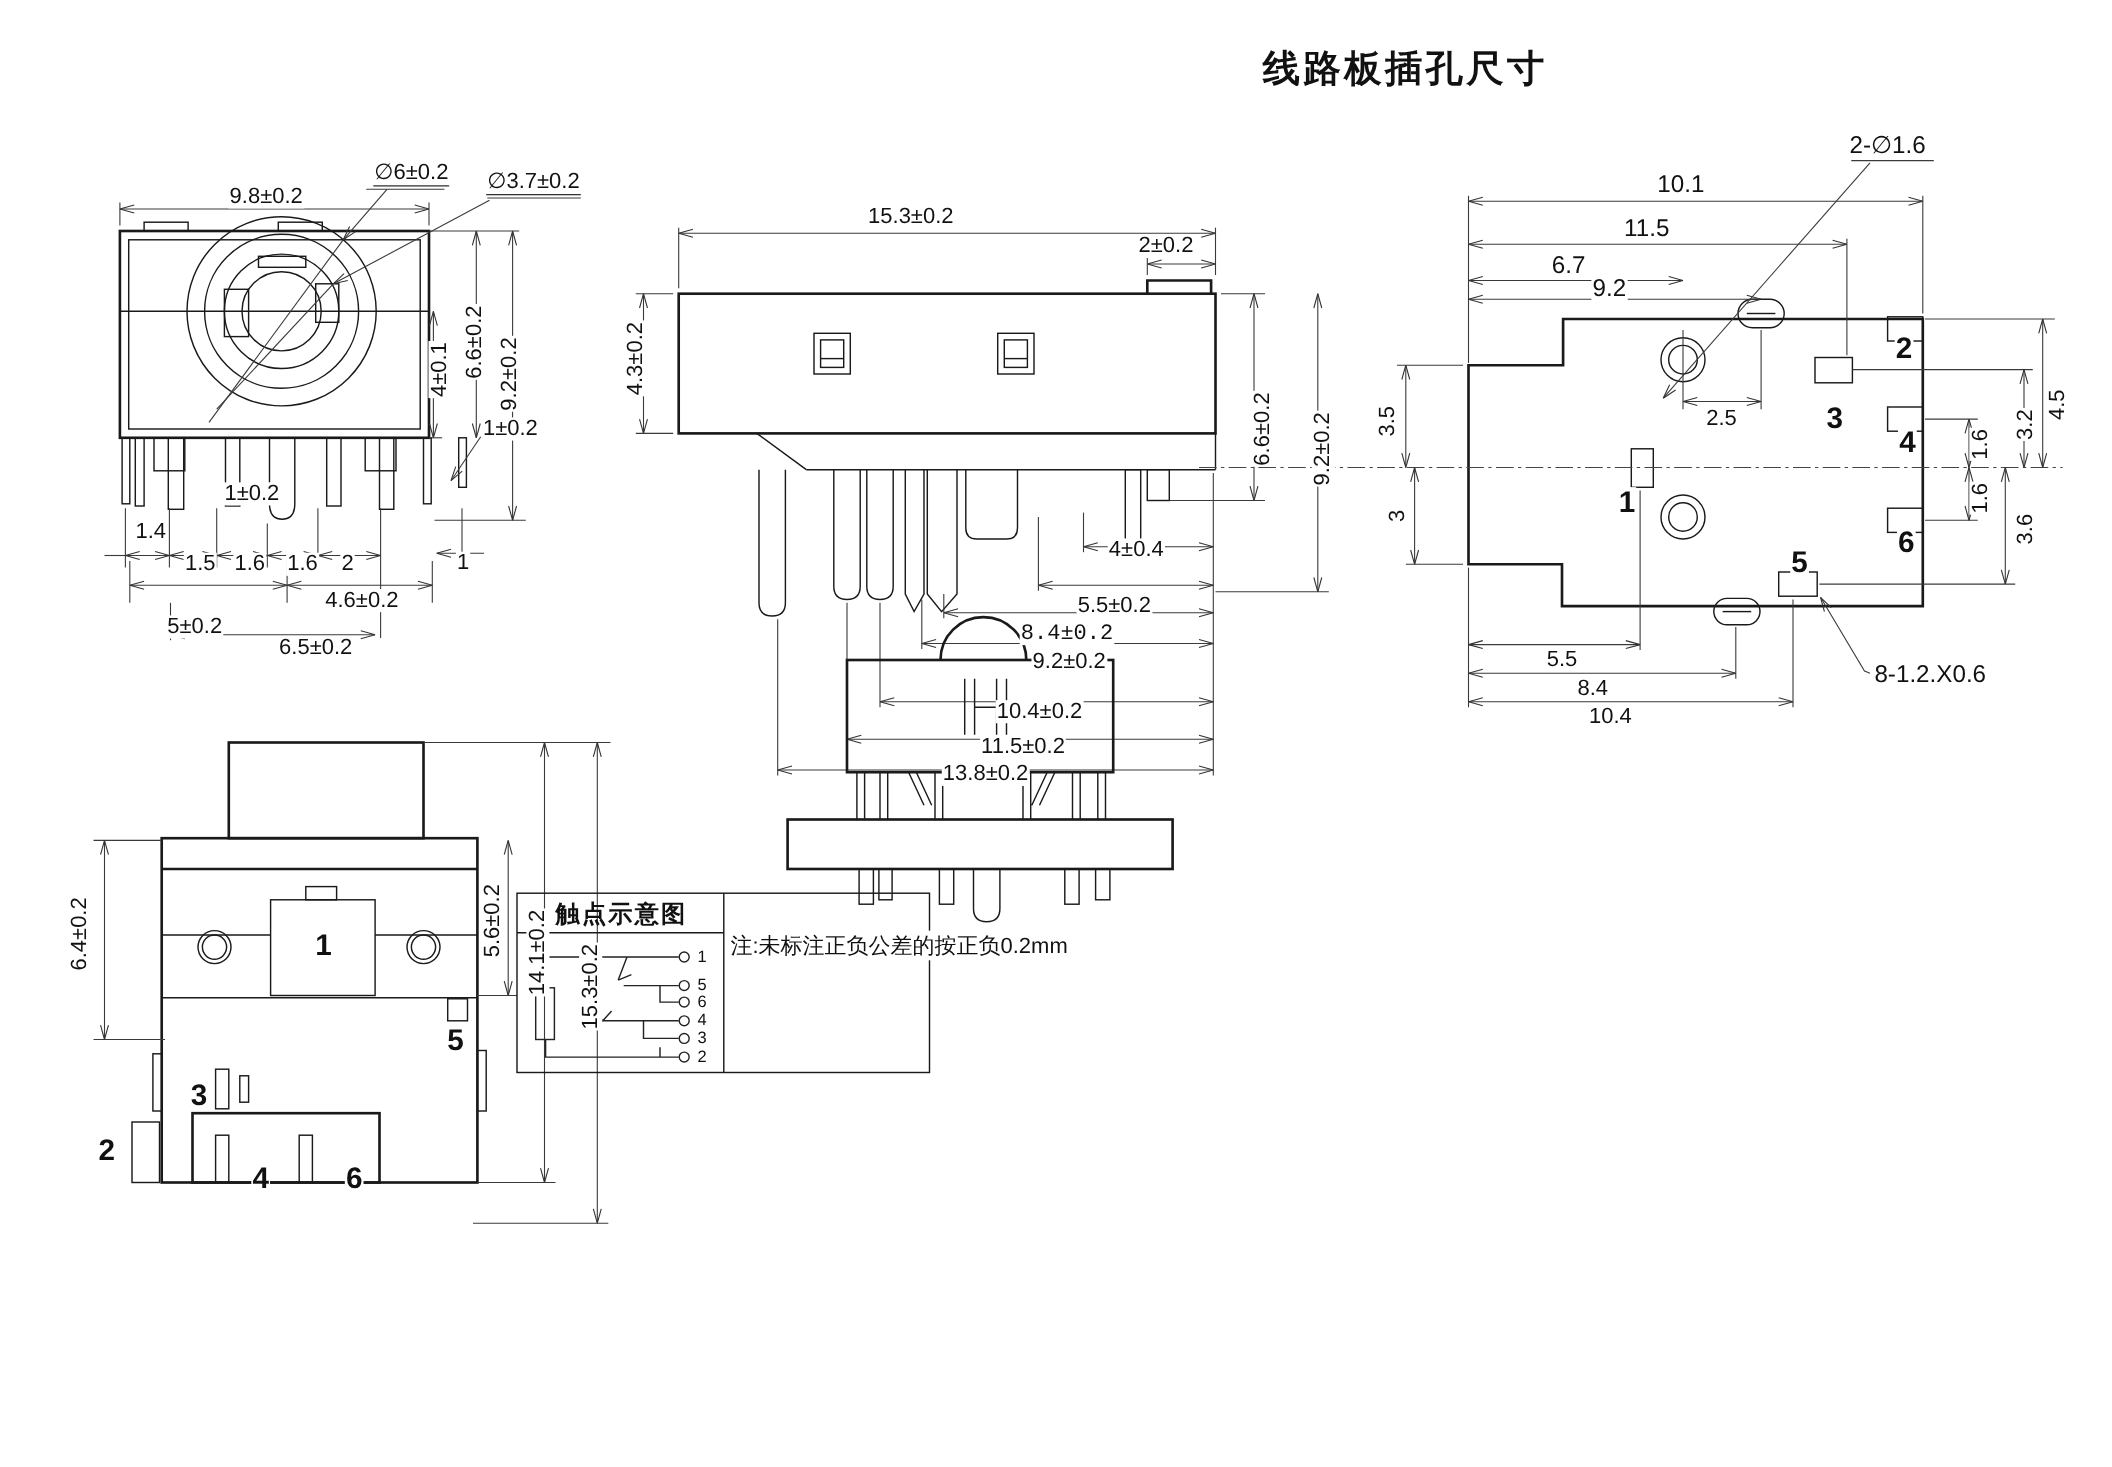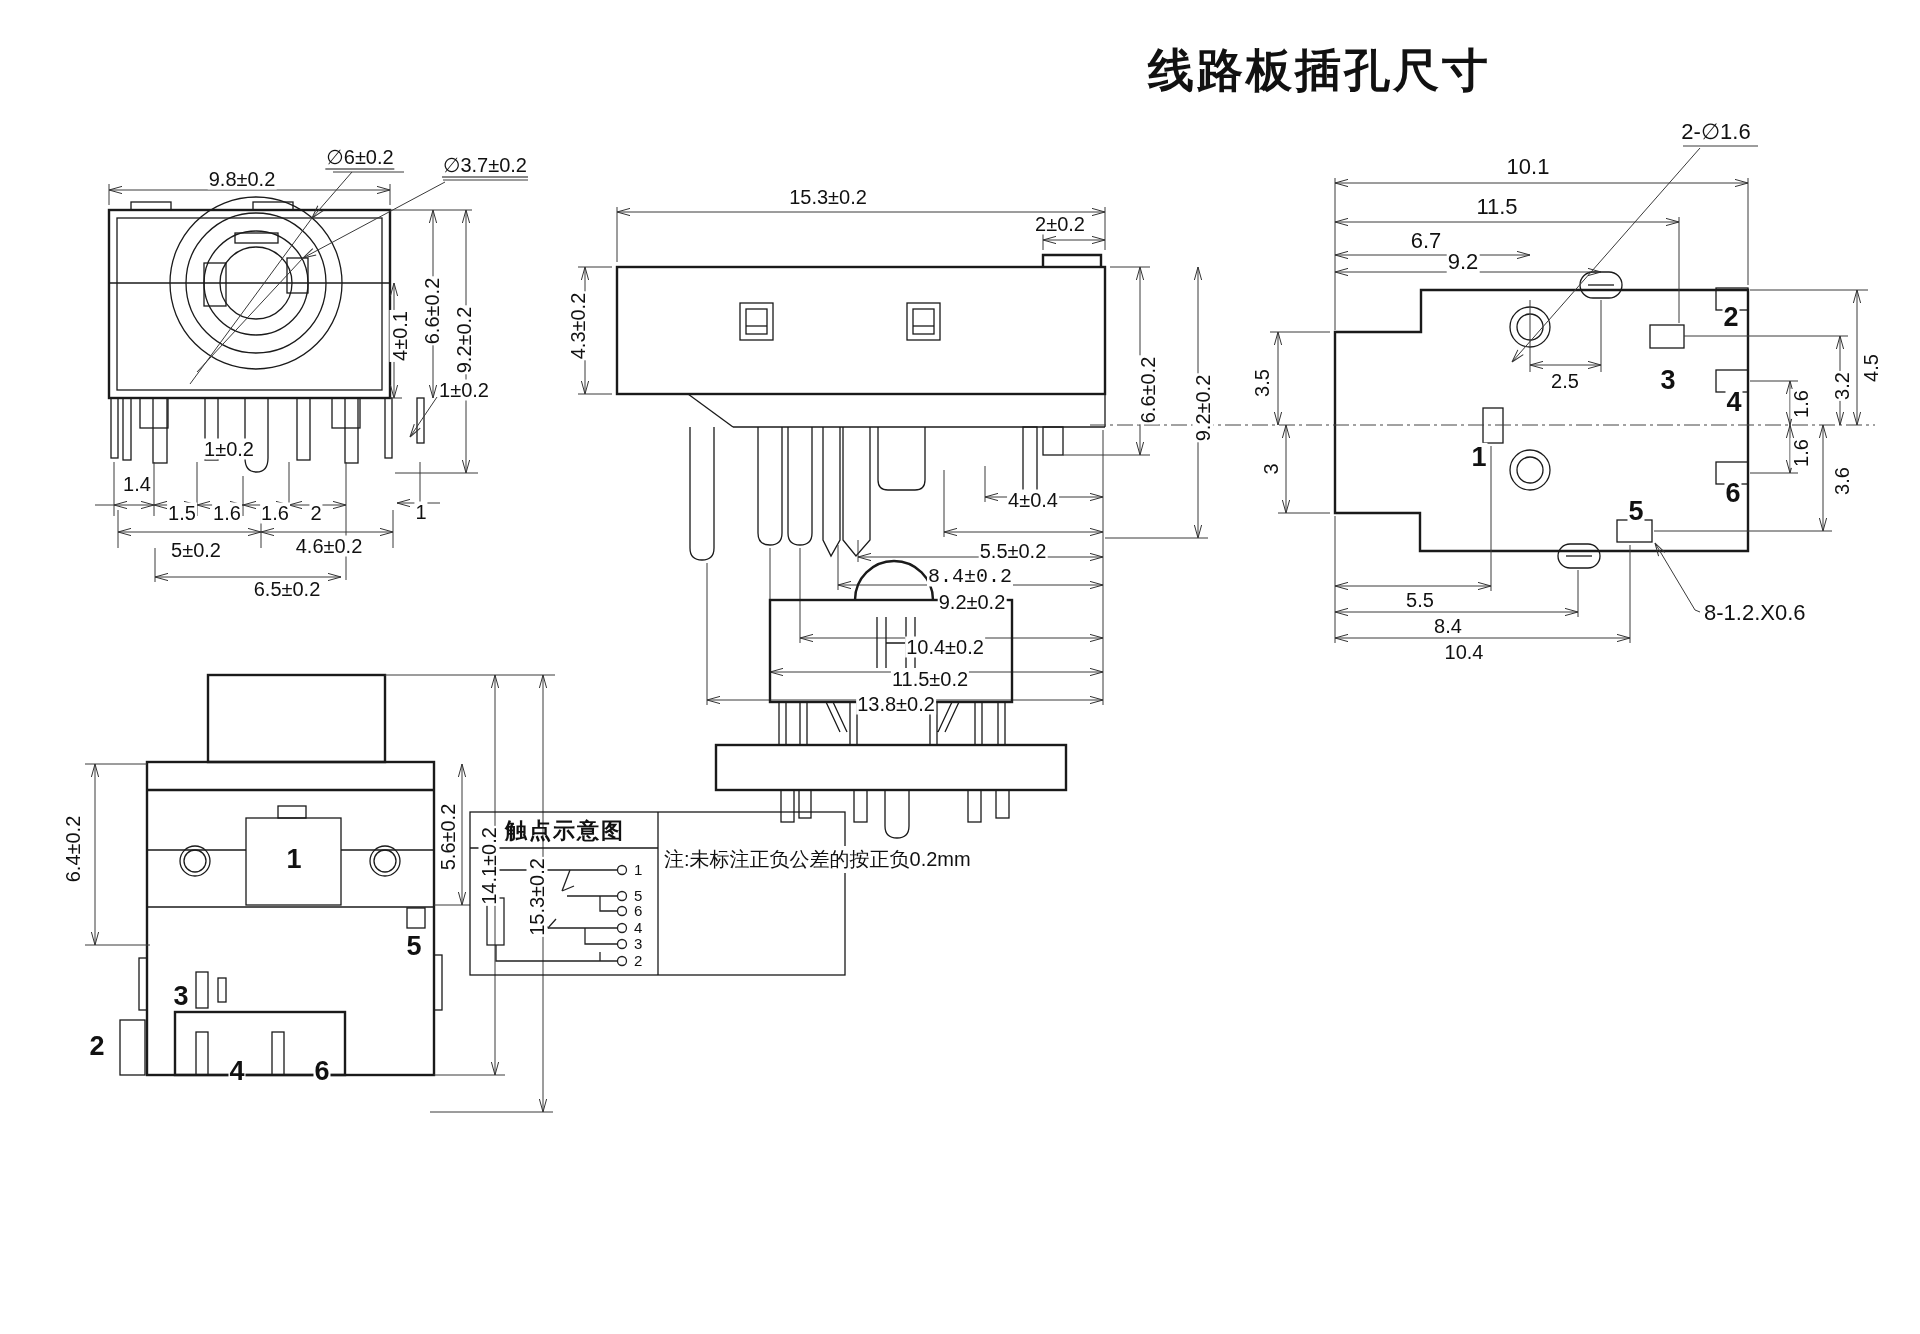--- a/index.html
+++ b/index.html
@@ -13,7 +13,7 @@
   .dim.u{border-bottom:1.6px solid #111;padding-bottom:1px;}
   .dim.big{font-size:22px;}
   .dim.left{transform:translate(0,-50%);}
-  #title{position:absolute;left:1148px;top:40px;width:300px;font-size:46px;font-weight:bold;
+  #title{position:absolute;left:1148px;top:40px;width:300px;font-size:34px;font-weight:bold;
          letter-spacing:3px;white-space:nowrap;}
   #note{position:absolute;left:664px;top:846px;font-size:20px;white-space:nowrap;background:#fff;}
   #cd-header{position:absolute;left:472px;top:816px;width:186px;text-align:center;

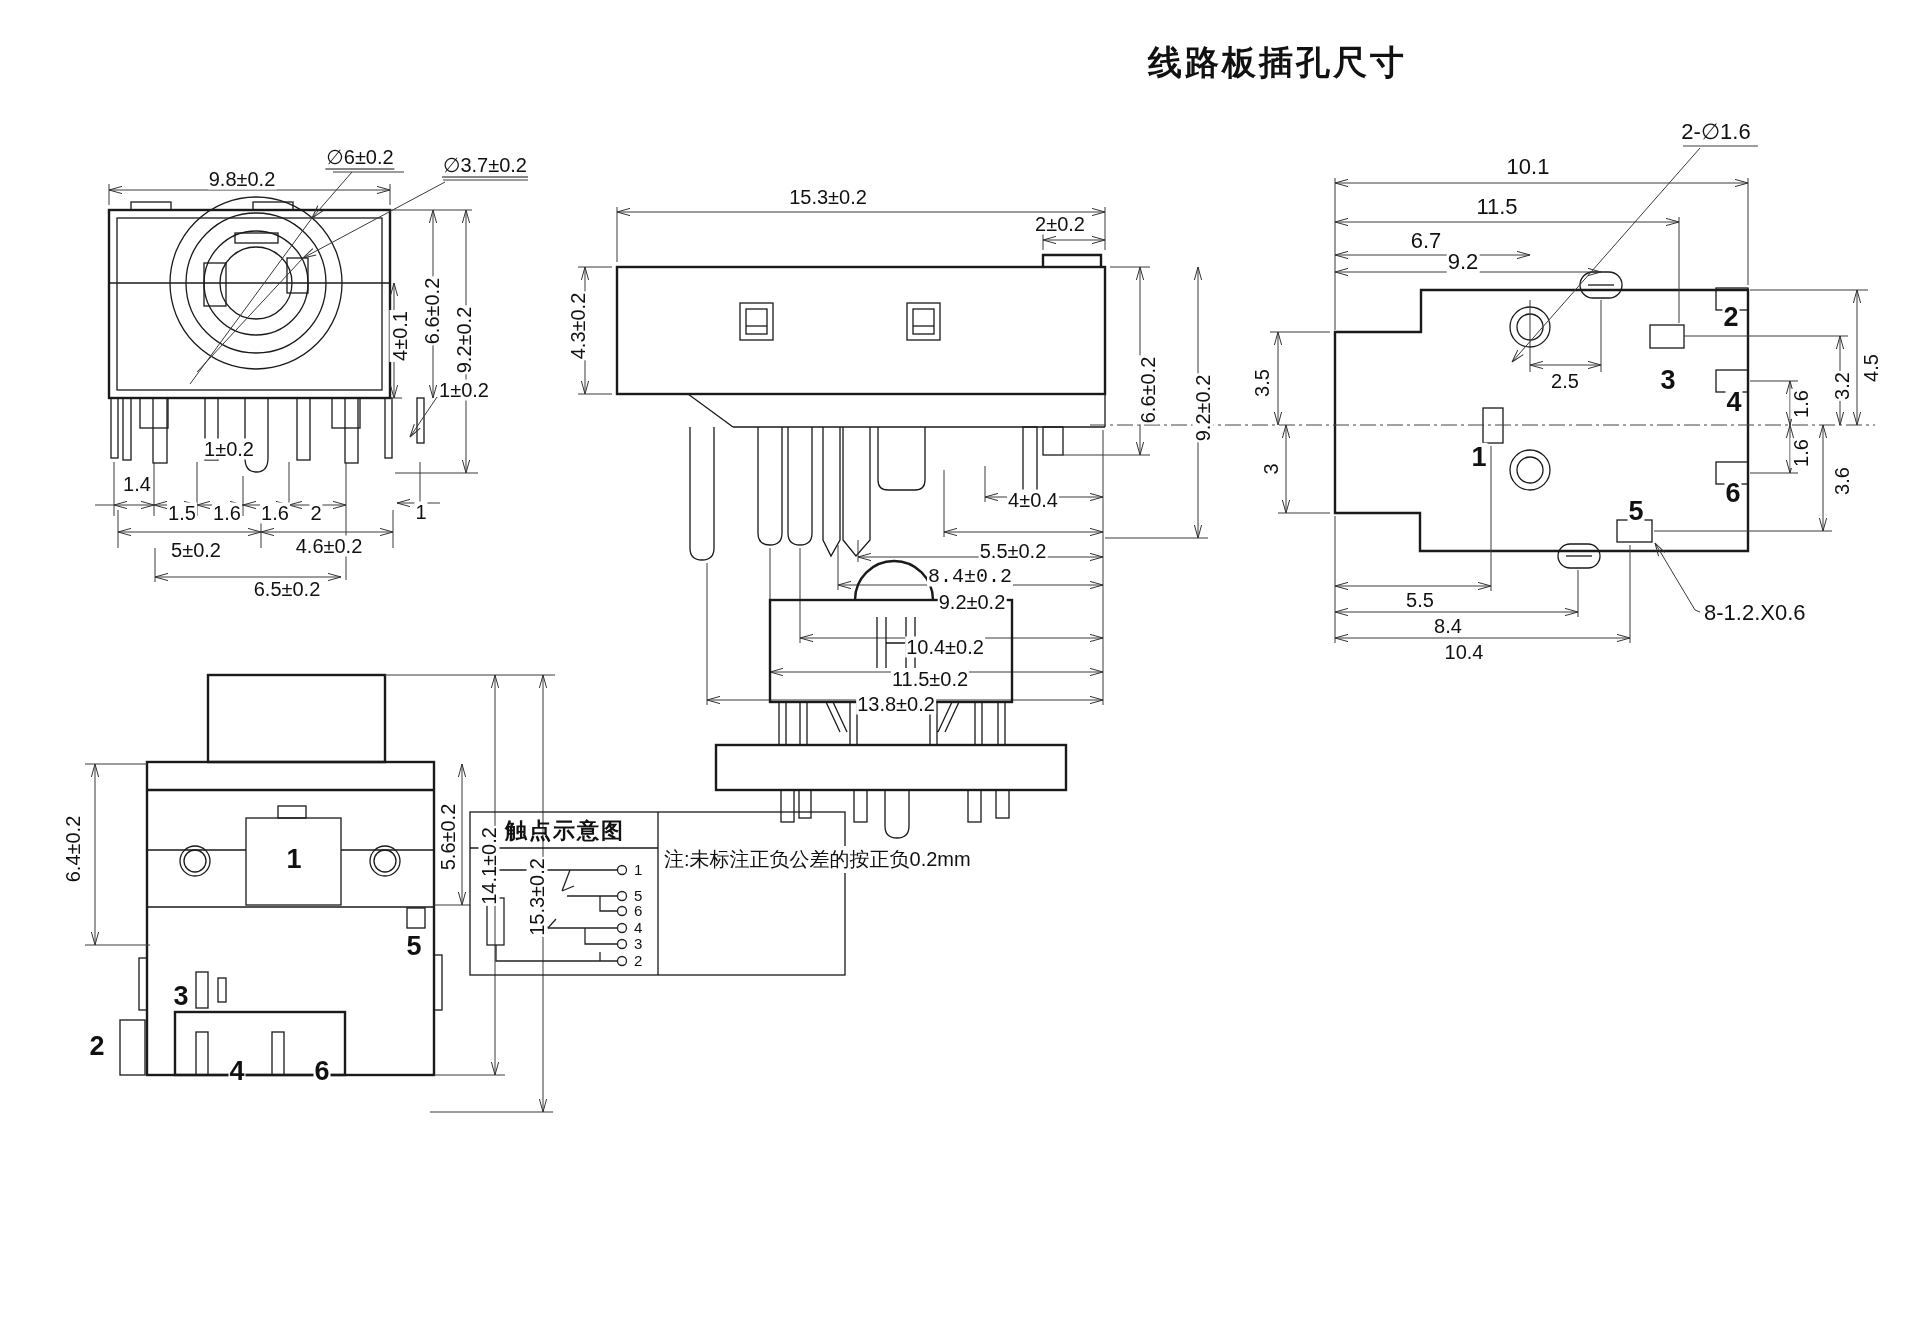--- a/index.html
+++ b/index.html
@@ -290,7 +290,7 @@
 
 <div id="labels">
       <div class="dim" style="left: 242px; top: 179px; transform: translate(-50%, -50%);">9.8±0.2</div>
-      <div class="dim u" style="left: 360px; top: 158px; transform: translate(-50%, -50%);">∅6±0.2</div>
+      <div class="dim u" style="left: 374px; top: 158px; transform: translate(-50%, -50%);">∅6±0.2</div>
       <div class="dim u" style="left: 485px; top: 166px; transform: translate(-50%, -50%);">∅3.7±0.2</div>
       <div class="dim" style="left: 400px; top: 336px; transform: translate(-50%, -50%) rotate(-90deg);">4±0.1</div>
       <div class="dim" style="left: 432px; top: 311px; transform: translate(-50%, -50%) rotate(-90deg);">6.6±0.2</div>

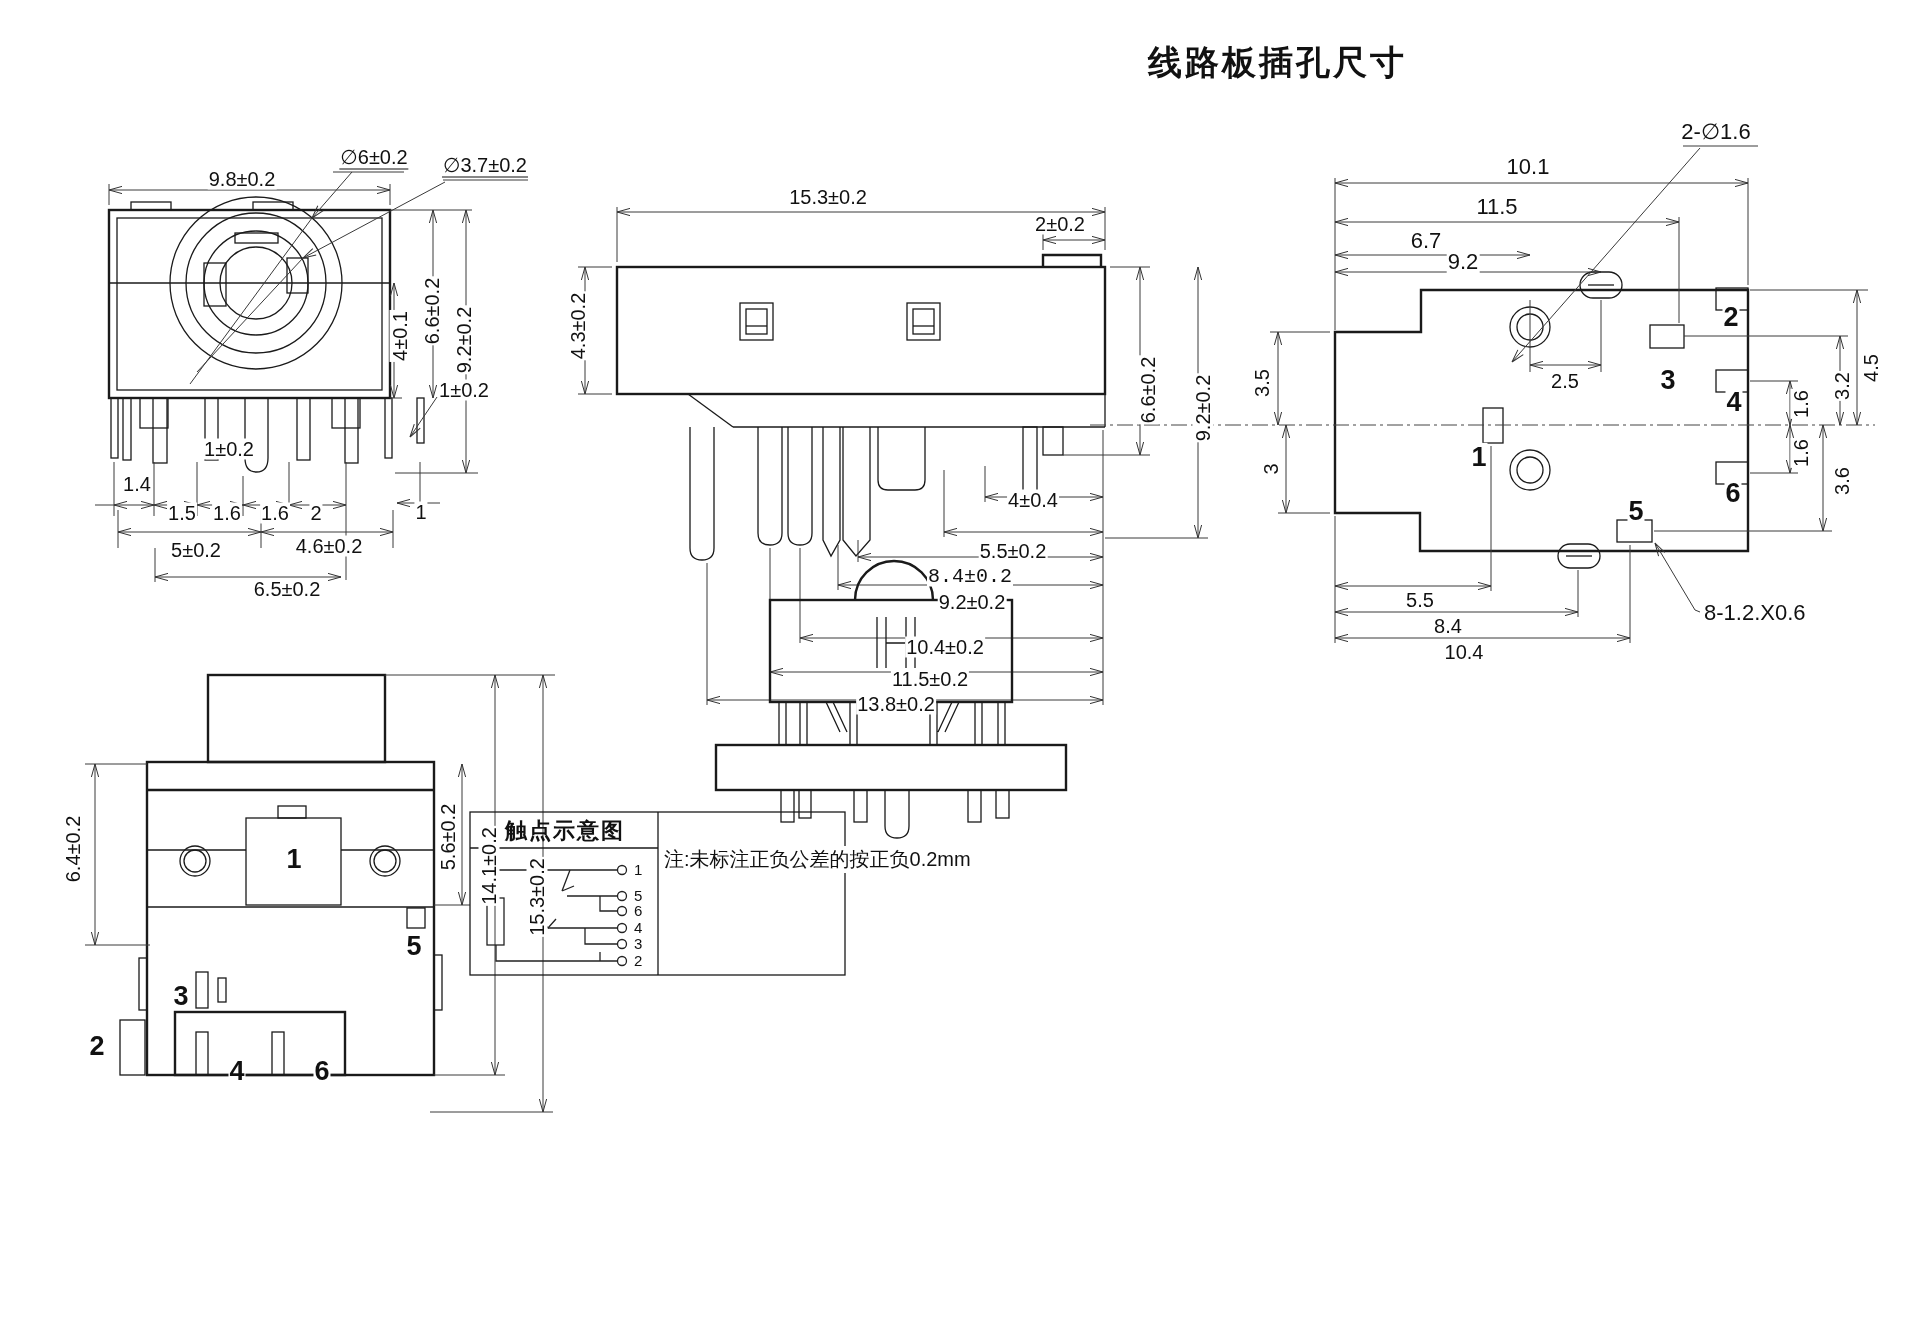--- a/index.html
+++ b/index.html
@@ -303,7 +303,7 @@
       <div class="dim" style="left: 275px; top: 513px; transform: translate(-50%, -50%);">1.6</div>
       <div class="dim" style="left: 316px; top: 513px; transform: translate(-50%, -50%);">2</div>
       <div class="dim" style="left: 421px; top: 512px; transform: translate(-50%, -50%);">1</div>
-      <div class="dim" style="left: 177px; top: 550px; transform: translate(-50%, -50%); margin-left: 19px;">5±0.2</div>
+      <div class="dim" style="left: 177px; top: 570px; transform: translate(-50%, -50%);">5±0.2</div>
       <div class="dim" style="left: 314px; top: 546px; transform: translate(-50%, -50%); margin-left: 15px;">4.6±0.2</div>
       <div class="dim" style="left: 255px; top: 589px; transform: translate(-50%, -50%); margin-left: 32px;">6.5±0.2</div>
       <div class="dim" style="left: 828px; top: 197px; transform: translate(-50%, -50%);">15.3±0.2</div>

